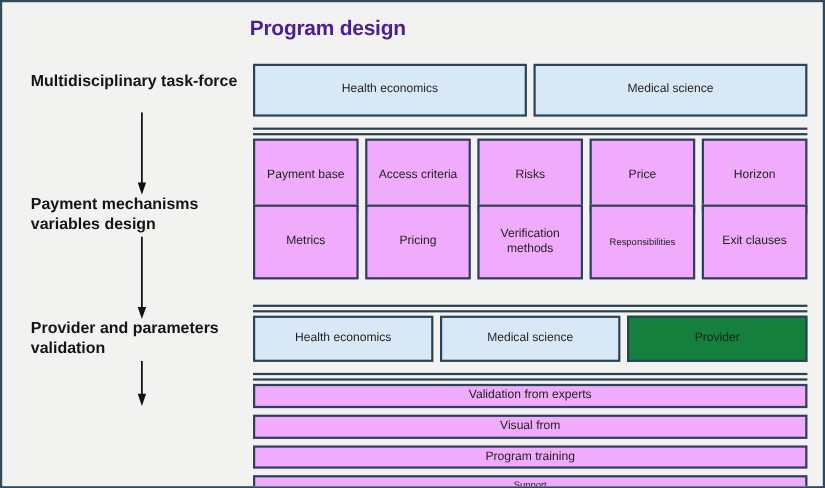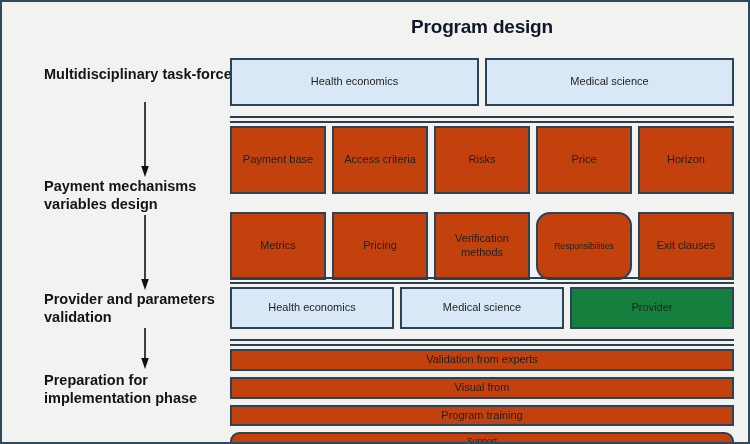--- a/index.html
+++ b/index.html
@@ -25,11 +25,11 @@
     left: 225px;
     top: 14px;
     width: 510px;
-    text-align: center;
+    text-align: left;
     font-size: 19px;
     font-weight: bold;
     letter-spacing: -0.2px;
-    color: #0f172a;
+    color: #4c1d95;
   }
   
   #phase-column {

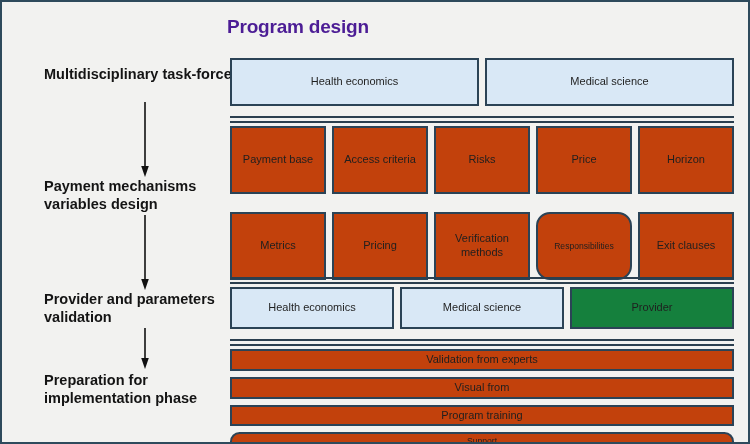--- a/index.html
+++ b/index.html
@@ -34,7 +34,7 @@
   
   #phase-column {
     position: absolute;
-    left: 16px;
+    left: 0px;
     top: 0px;
     width: 222px;
     height: 440px;

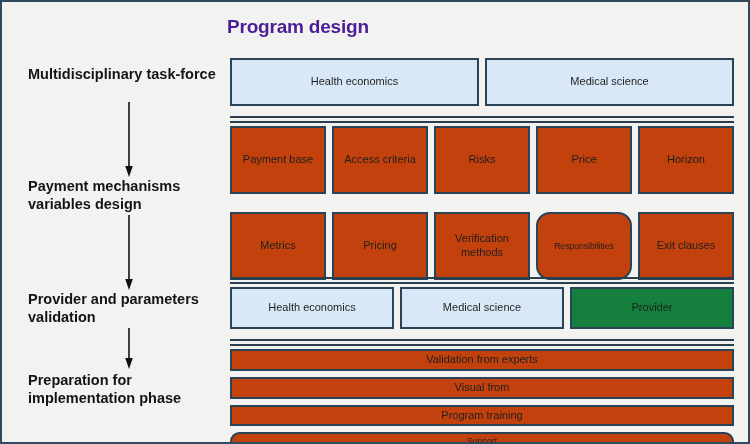--- a/index.html
+++ b/index.html
@@ -79,7 +79,7 @@
   .cell {
     box-sizing: border-box;
     border: 2px solid #2b4356;
-    background: #c2410c;
+    background: #f0abfc;
     display: flex;
     align-items: center;
     justify-content: center;

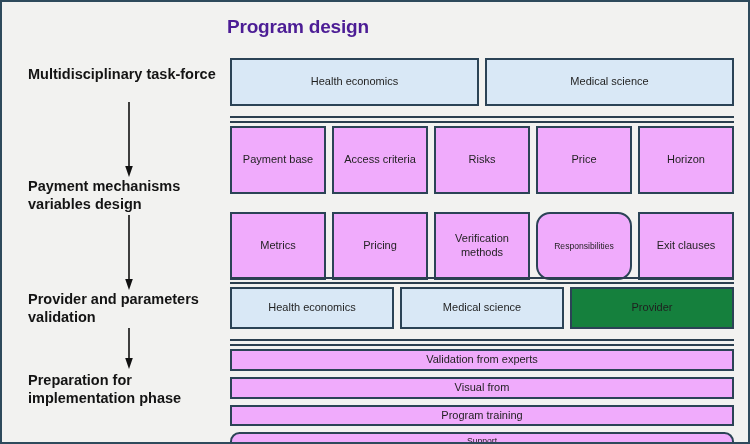--- a/index.html
+++ b/index.html
@@ -149,7 +149,7 @@
       <div class="cell">Horizon</div>
     </div>
 
-    <div class="row row-grid" style="top:158px;">
+    <div class="row row-grid" style="top:132px;">
       <div class="cell">Metrics</div>
       <div class="cell">Pricing</div>
       <div class="cell">Verification methods</div>

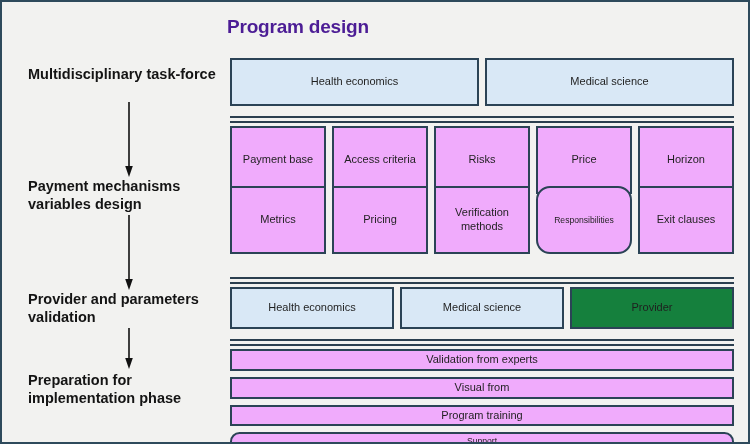--- a/index.html
+++ b/index.html
@@ -92,7 +92,7 @@
   }
   .cell.blue { background: #d9e8f6; }
   .cell.green { background: #15803d; }
-  .cell.small { font-size: 8.6px; border-radius: 14px; }
+  .cell.small { font-size: 8.6px; }
   .row-wide .cell { height: 48px; }
   .row-grid .cell { height: 68px; }
   .row-valid .cell { height: 42px; }

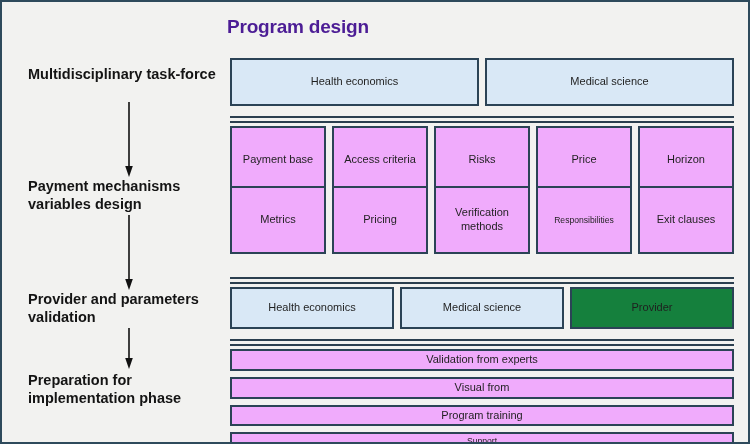--- a/index.html
+++ b/index.html
@@ -128,7 +128,6 @@
       <polygon points="5,41 1.2,30 8.8,30" fill="#111111"></polygon>
     </svg>
 
-    <div class="phase-label" style="top:369px;">Preparation for implementation phase</div>
   </div>
 
   <div id="content-panel">

